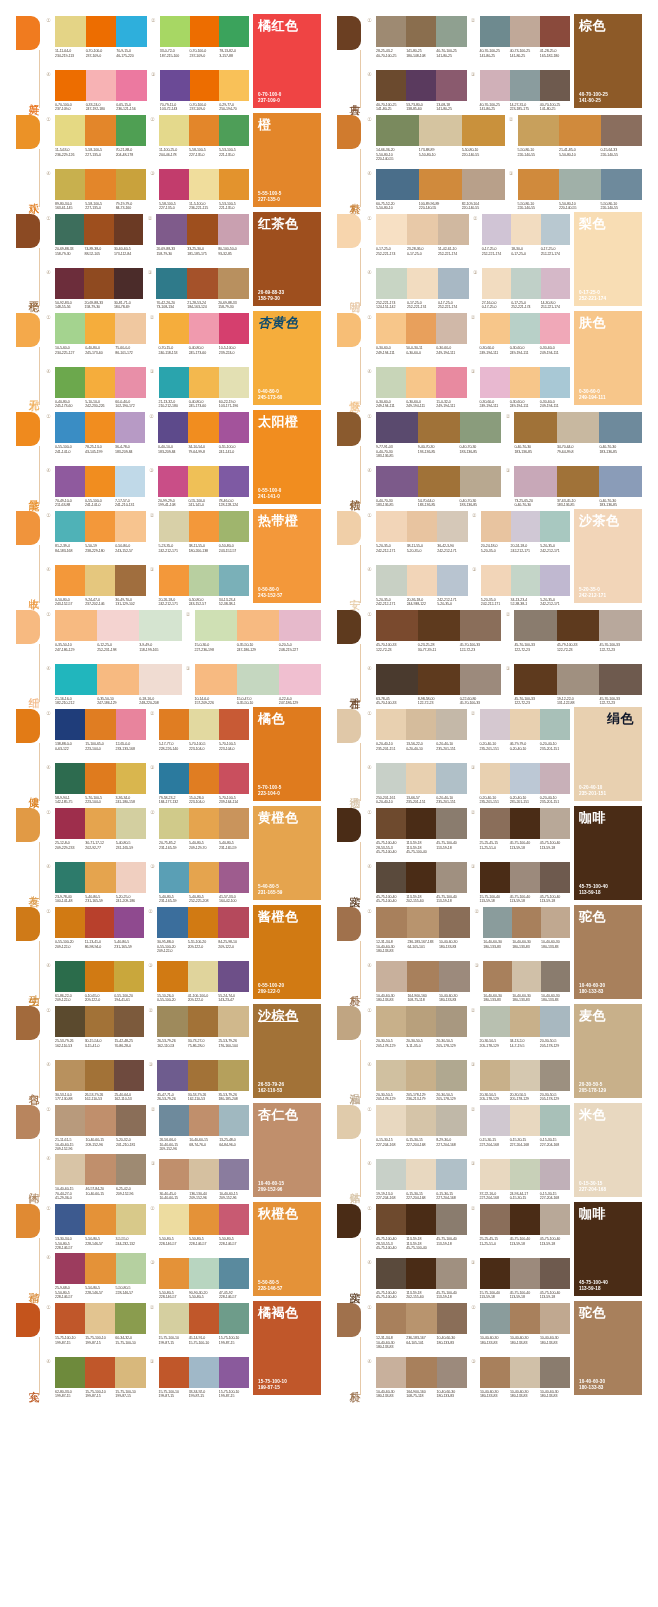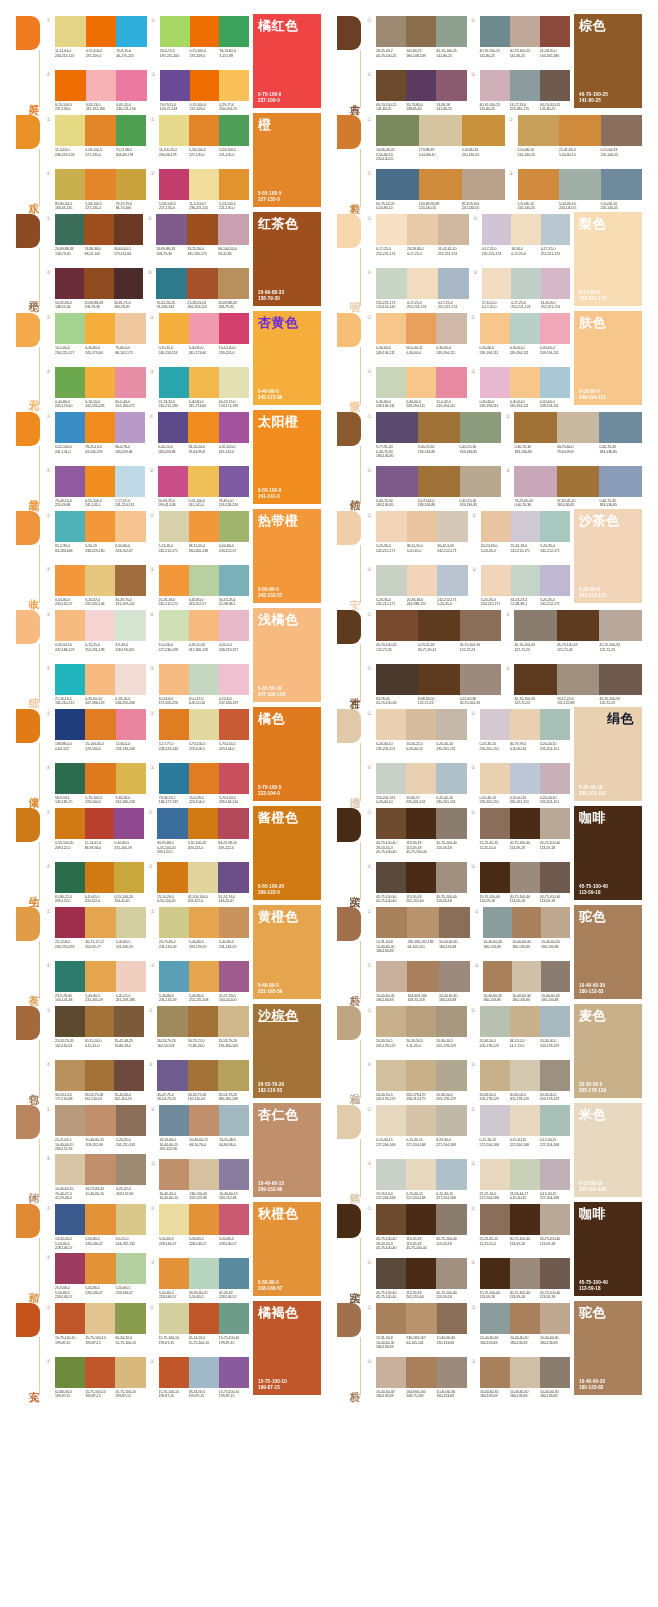--- a/index.html
+++ b/index.html
@@ -505,7 +505,7 @@
           </div>
         </div>
         <div class="card" style="background: rgb(245, 173, 60);">
-          <div class="cname" style="color: #6d28d9;">杏黄色</div>
+          <div class="cname" style="color: #0c4a6e; font-style: italic;">杏黄色</div>
           <div class="ccodes" style="color: rgb(255, 255, 255);">
             <span>0-40-80-0</span>
             <span>245-173-60</span>

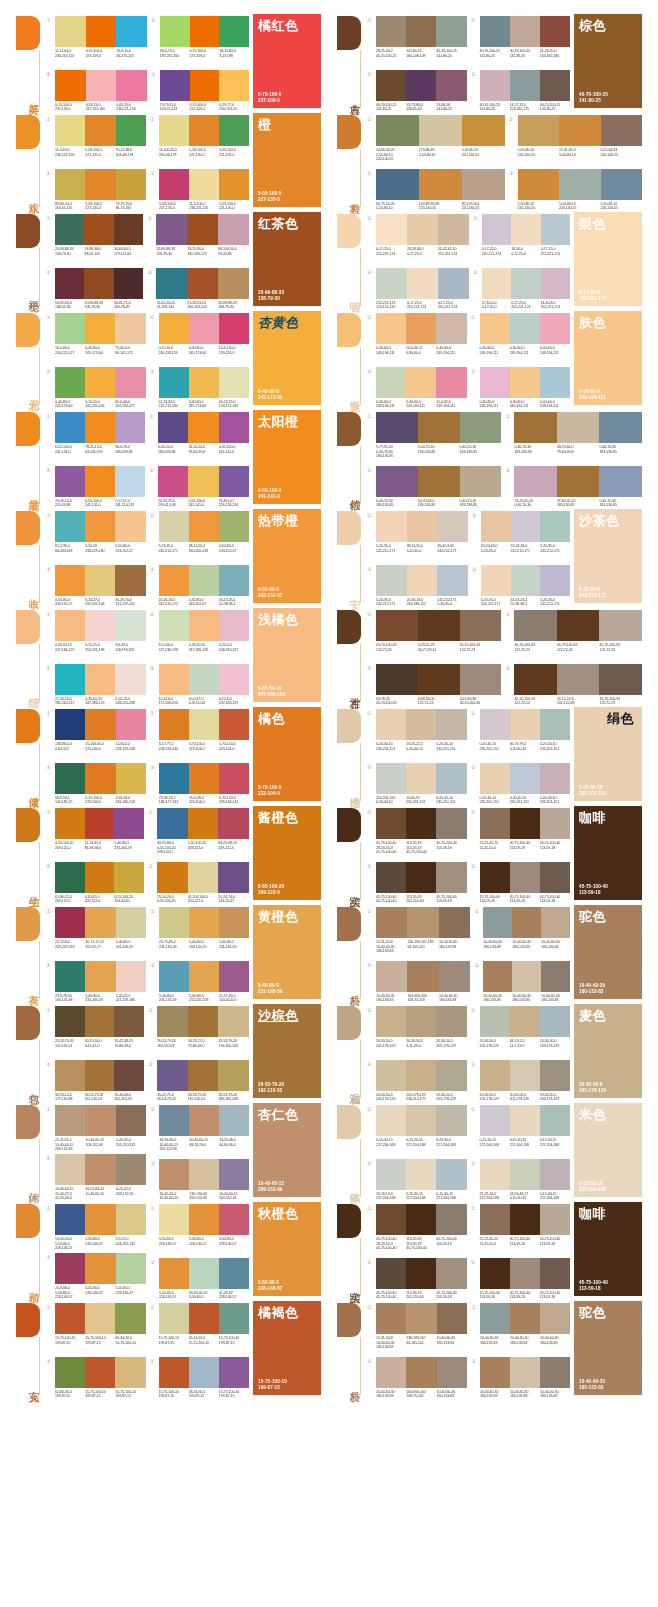--- a/index.html
+++ b/index.html
@@ -846,13 +846,6 @@
             </div>
           </div>
         </div>
-        <div class="card" style="background: rgb(247, 186, 129);">
-          <div class="cname" style="color: rgb(255, 255, 255);">浅橘色</div>
-          <div class="ccodes" style="color: rgb(255, 255, 255);">
-            <span>0-35-50-10</span>
-            <span>247-186-129</span>
-          </div>
-        </div>
       </div>
       <div class="row">
         <div class="mood">

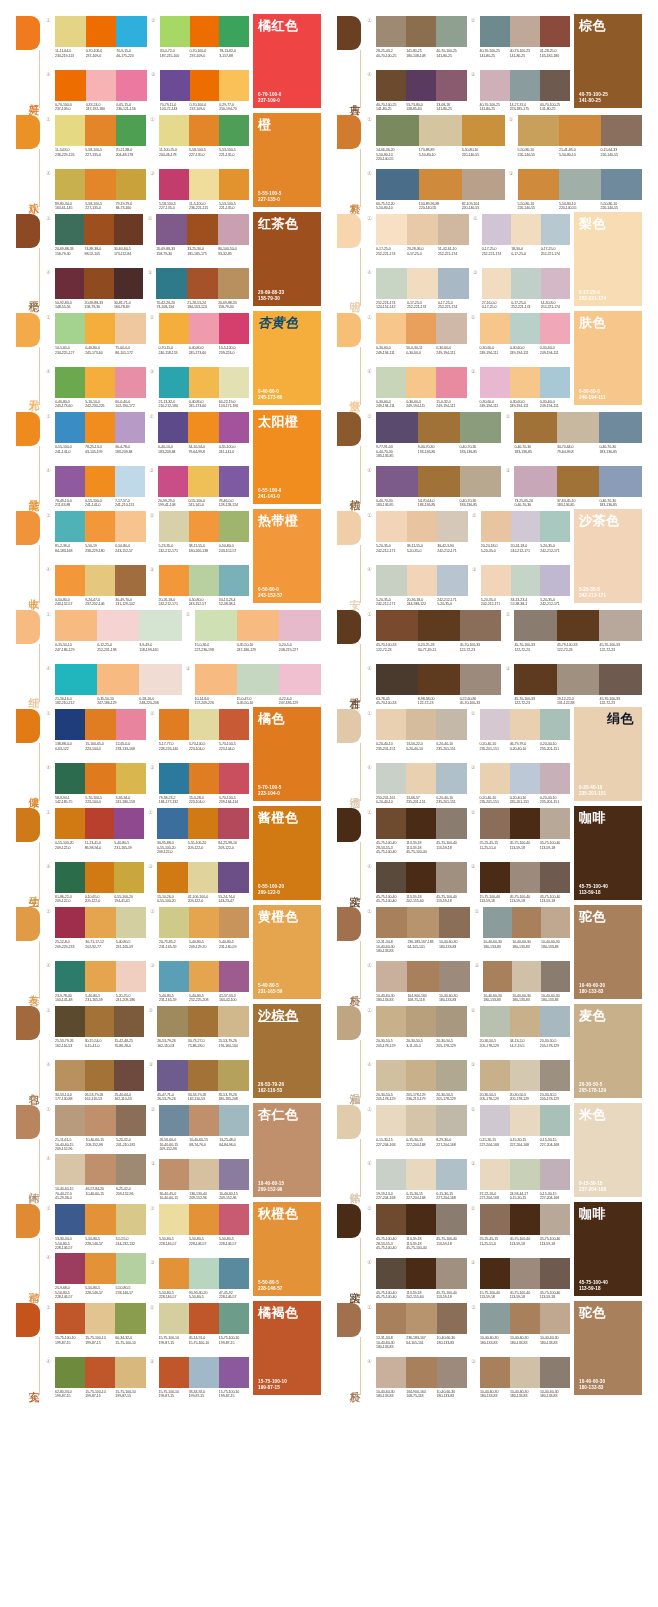--- a/index.html
+++ b/index.html
@@ -963,6 +963,120 @@
       </div>
       <div class="row">
         <div class="mood">
+          <div class="mood-chip" style="background: rgb(225, 154, 69);"></div>
+          <div class="mood-rule"></div>
+          <div class="mood-label" style="color: rgb(220, 155, 75);">友善</div>
+        </div>
+        <div class="groups">
+          <div class="group">
+            <div class="gnum">①</div>
+            <div class="gbody">
+              <div class="swatches">
+                <div class="swatch" style="background: rgb(158, 46, 76);"></div>
+                <div class="swatch" style="background: rgb(229, 164, 78);"></div>
+                <div class="swatch" style="background: rgb(211, 207, 160);"></div>
+              </div>
+              <div class="codes">
+                <div class="code">
+                  <span>25-12-8-0</span>
+                  <span>209-229-233</span>
+                </div>
+                <div class="code">
+                  <span>30-71-17-12</span>
+                  <span>202-92-77</span>
+                </div>
+                <div class="code">
+                  <span>5-40-80-5</span>
+                  <span>231-165-59</span>
+                </div>
+              </div>
+            </div>
+          </div>
+          <div class="group">
+            <div class="gnum">④</div>
+            <div class="gbody">
+              <div class="swatches">
+                <div class="swatch" style="background: rgb(45, 123, 107);"></div>
+                <div class="swatch" style="background: rgb(229, 164, 78);"></div>
+                <div class="swatch" style="background: rgb(240, 207, 192);"></div>
+              </div>
+              <div class="codes">
+                <div class="code">
+                  <span>23-9-78-40</span>
+                  <span>100-141-48</span>
+                </div>
+                <div class="code">
+                  <span>5-40-80-5</span>
+                  <span>231-165-59</span>
+                </div>
+                <div class="code">
+                  <span>5-20-25-0</span>
+                  <span>241-209-186</span>
+                </div>
+              </div>
+            </div>
+          </div>
+        </div>
+        <div class="groups">
+          <div class="group">
+            <div class="gnum">②</div>
+            <div class="gbody">
+              <div class="swatches">
+                <div class="swatch" style="background: rgb(208, 202, 138);"></div>
+                <div class="swatch" style="background: rgb(229, 164, 78);"></div>
+                <div class="swatch" style="background: rgb(201, 148, 92);"></div>
+              </div>
+              <div class="codes">
+                <div class="code">
+                  <span>20-75-85-2</span>
+                  <span>231-165-59</span>
+                </div>
+                <div class="code">
+                  <span>5-40-80-5</span>
+                  <span>209-129-70</span>
+                </div>
+                <div class="code">
+                  <span>5-40-80-5</span>
+                  <span>231-165-59</span>
+                </div>
+              </div>
+            </div>
+          </div>
+          <div class="group">
+            <div class="gnum">③</div>
+            <div class="gbody">
+              <div class="swatches">
+                <div class="swatch" style="background: rgb(90, 159, 181);"></div>
+                <div class="swatch" style="background: rgb(229, 164, 78);"></div>
+                <div class="swatch" style="background: rgb(158, 92, 142);"></div>
+              </div>
+              <div class="codes">
+                <div class="code">
+                  <span>5-40-80-5</span>
+                  <span>231-165-59</span>
+                </div>
+                <div class="code">
+                  <span>5-40-80-5</span>
+                  <span>252-225-208</span>
+                </div>
+                <div class="code">
+                  <span>41-57-33-0</span>
+                  <span>164-42-100</span>
+                </div>
+              </div>
+            </div>
+          </div>
+        </div>
+        <div class="card" style="background: rgb(229, 164, 78);">
+          <div class="cname" style="color: rgb(255, 255, 255);">黄橙色</div>
+          <div class="ccodes" style="color: rgb(255, 255, 255);">
+            <span>5-40-80-5</span>
+            <span>231-165-59</span>
+          </div>
+        </div>
+      </div>
+      <div class="row">
+        <div class="mood">
           <div class="mood-chip" style="background: rgb(207, 122, 24);"></div>
           <div class="mood-rule"></div>
           <div class="mood-label" style="color: rgb(201, 125, 33);">生动</div>
@@ -1073,120 +1187,6 @@
           <div class="ccodes" style="color: rgb(255, 255, 255);">
             <span>0-55-100-20</span>
             <span>209-122-0</span>
-          </div>
-        </div>
-      </div>
-      <div class="row">
-        <div class="mood">
-          <div class="mood-chip" style="background: rgb(225, 154, 69);"></div>
-          <div class="mood-rule"></div>
-          <div class="mood-label" style="color: rgb(220, 155, 75);">友善</div>
-        </div>
-        <div class="groups">
-          <div class="group">
-            <div class="gnum">①</div>
-            <div class="gbody">
-              <div class="swatches">
-                <div class="swatch" style="background: rgb(158, 46, 76);"></div>
-                <div class="swatch" style="background: rgb(229, 164, 78);"></div>
-                <div class="swatch" style="background: rgb(211, 207, 160);"></div>
-              </div>
-              <div class="codes">
-                <div class="code">
-                  <span>25-12-8-0</span>
-                  <span>209-229-233</span>
-                </div>
-                <div class="code">
-                  <span>30-71-17-12</span>
-                  <span>202-92-77</span>
-                </div>
-                <div class="code">
-                  <span>5-40-80-5</span>
-                  <span>231-165-59</span>
-                </div>
-              </div>
-            </div>
-          </div>
-          <div class="group">
-            <div class="gnum">④</div>
-            <div class="gbody">
-              <div class="swatches">
-                <div class="swatch" style="background: rgb(45, 123, 107);"></div>
-                <div class="swatch" style="background: rgb(229, 164, 78);"></div>
-                <div class="swatch" style="background: rgb(240, 207, 192);"></div>
-              </div>
-              <div class="codes">
-                <div class="code">
-                  <span>23-9-78-40</span>
-                  <span>100-141-48</span>
-                </div>
-                <div class="code">
-                  <span>5-40-80-5</span>
-                  <span>231-165-59</span>
-                </div>
-                <div class="code">
-                  <span>5-20-25-0</span>
-                  <span>241-209-186</span>
-                </div>
-              </div>
-            </div>
-          </div>
-        </div>
-        <div class="groups">
-          <div class="group">
-            <div class="gnum">②</div>
-            <div class="gbody">
-              <div class="swatches">
-                <div class="swatch" style="background: rgb(208, 202, 138);"></div>
-                <div class="swatch" style="background: rgb(229, 164, 78);"></div>
-                <div class="swatch" style="background: rgb(201, 148, 92);"></div>
-              </div>
-              <div class="codes">
-                <div class="code">
-                  <span>20-75-85-2</span>
-                  <span>231-165-59</span>
-                </div>
-                <div class="code">
-                  <span>5-40-80-5</span>
-                  <span>209-129-70</span>
-                </div>
-                <div class="code">
-                  <span>5-40-80-5</span>
-                  <span>231-165-59</span>
-                </div>
-              </div>
-            </div>
-          </div>
-          <div class="group">
-            <div class="gnum">③</div>
-            <div class="gbody">
-              <div class="swatches">
-                <div class="swatch" style="background: rgb(90, 159, 181);"></div>
-                <div class="swatch" style="background: rgb(229, 164, 78);"></div>
-                <div class="swatch" style="background: rgb(158, 92, 142);"></div>
-              </div>
-              <div class="codes">
-                <div class="code">
-                  <span>5-40-80-5</span>
-                  <span>231-165-59</span>
-                </div>
-                <div class="code">
-                  <span>5-40-80-5</span>
-                  <span>252-225-208</span>
-                </div>
-                <div class="code">
-                  <span>41-57-33-0</span>
-                  <span>164-42-100</span>
-                </div>
-              </div>
-            </div>
-          </div>
-        </div>
-        <div class="card" style="background: rgb(229, 164, 78);">
-          <div class="cname" style="color: rgb(255, 255, 255);">黄橙色</div>
-          <div class="ccodes" style="color: rgb(255, 255, 255);">
-            <span>5-40-80-5</span>
-            <span>231-165-59</span>
           </div>
         </div>
       </div>

